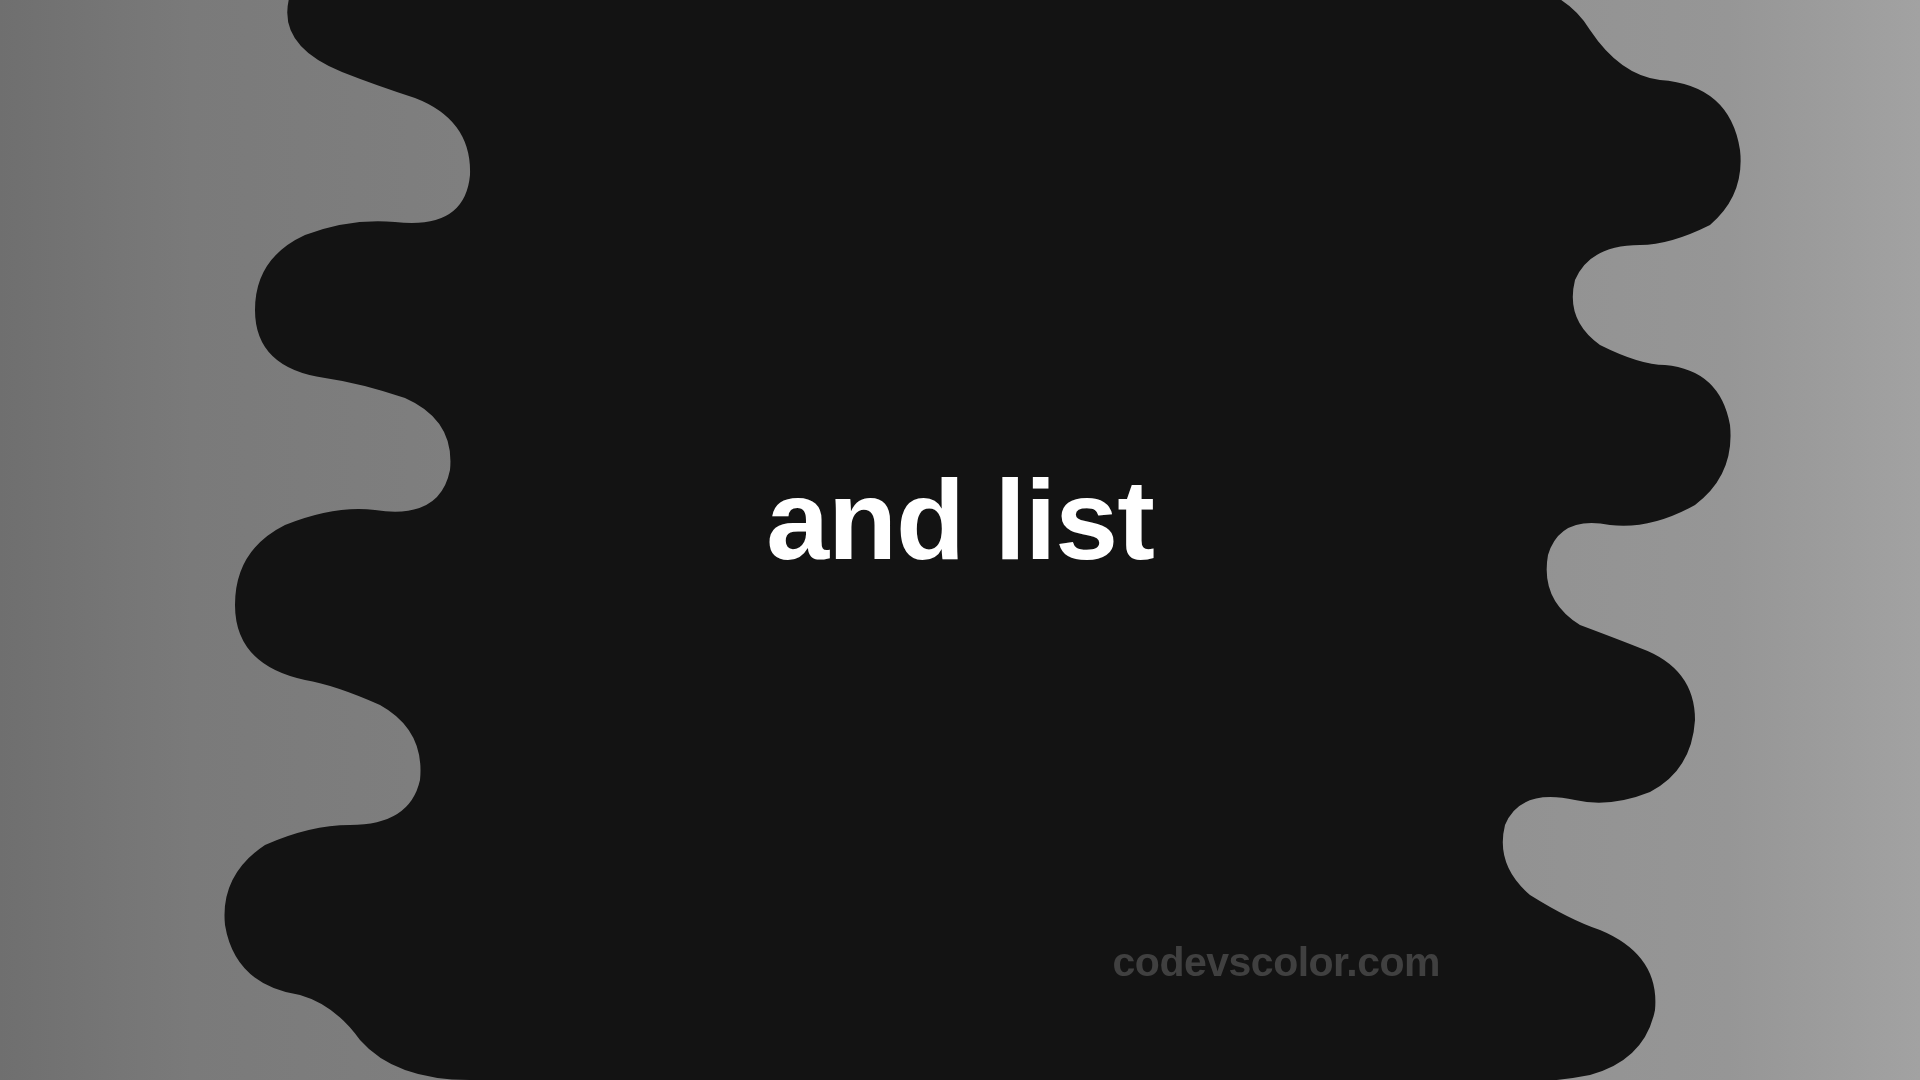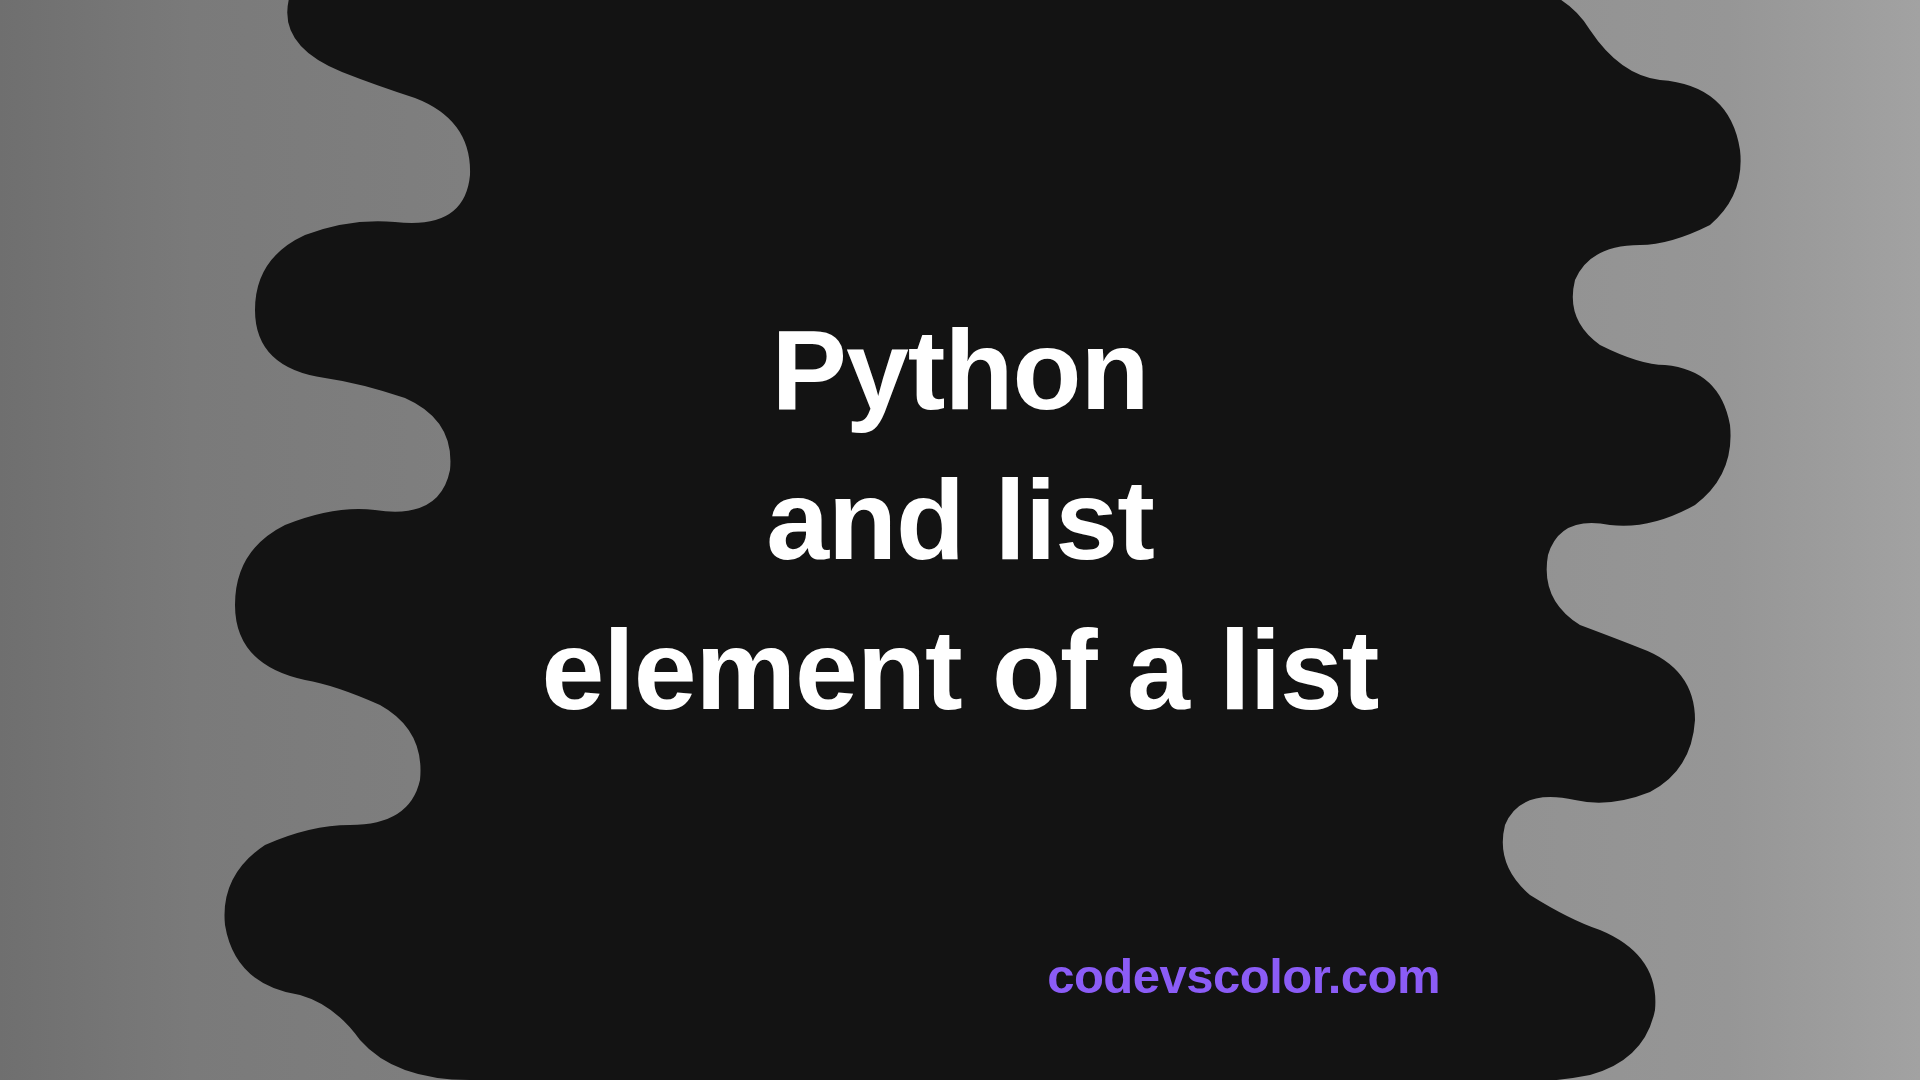--- a/index.html
+++ b/index.html
@@ -117,7 +117,6 @@
 
 <div class="content">
   <div class="title">
-    <div>Python</div>
     <div>and list</div>
     <div>element of a list</div>
   </div>

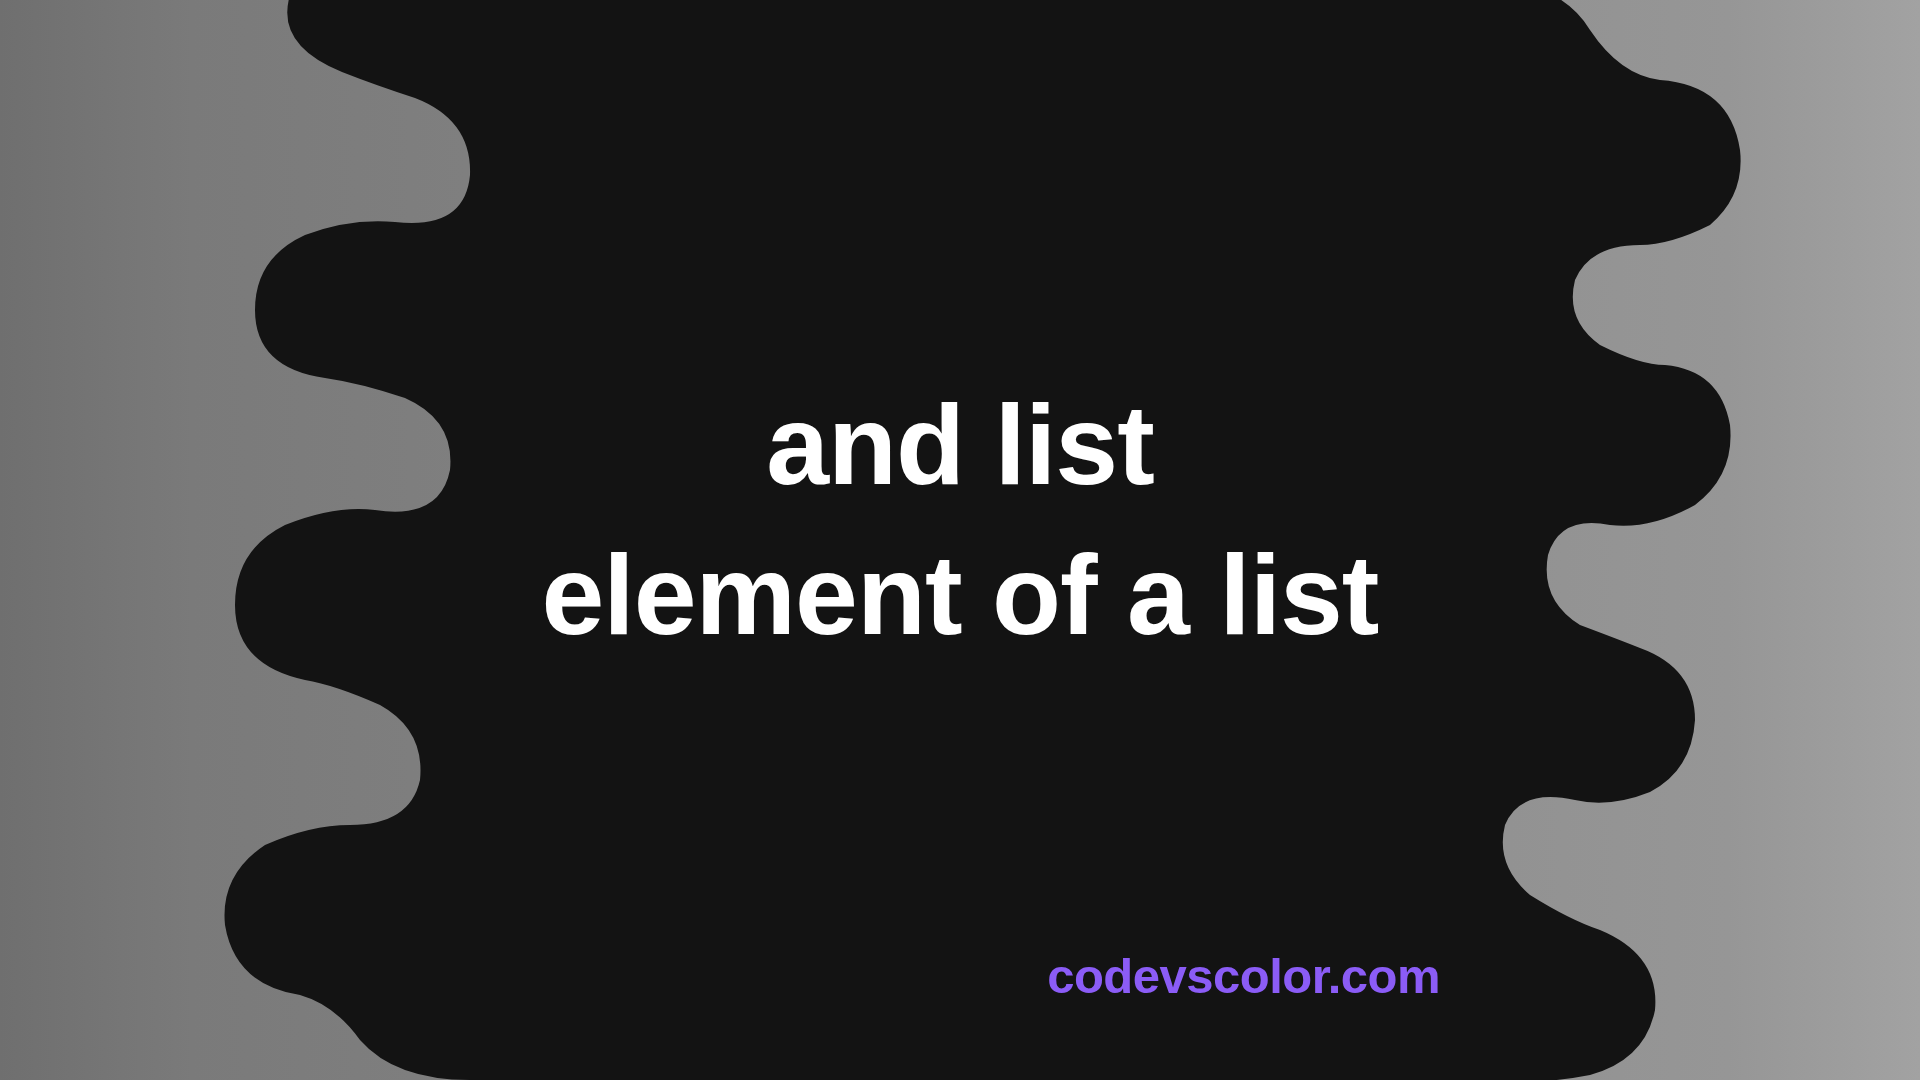--- a/index.html
+++ b/index.html
@@ -118,7 +118,6 @@
 <div class="content">
   <div class="title">
     <div>and list</div>
-    <div>element of a list</div>
   </div>
 </div>
 

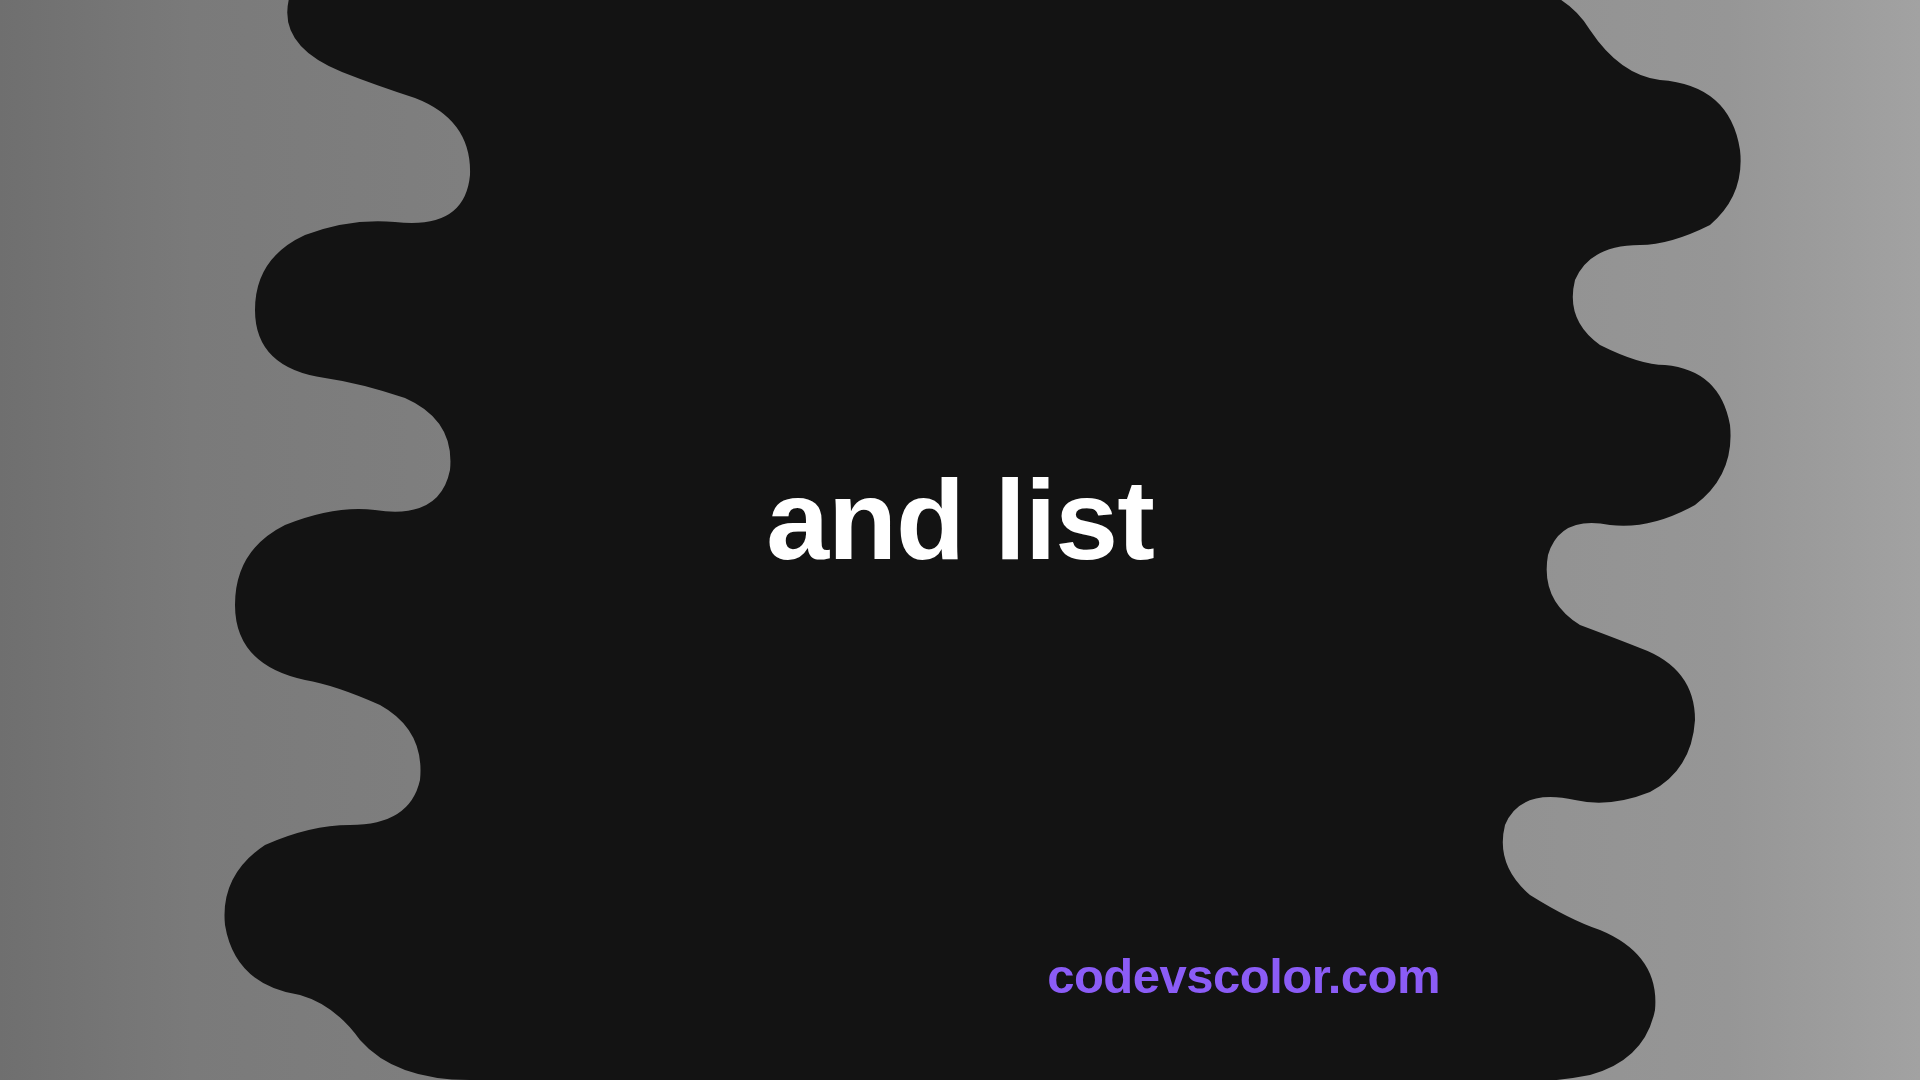--- a/index.html
+++ b/index.html
@@ -47,10 +47,10 @@
     }
     .watermark {
       position: absolute;
-      bottom: 76px;
+      bottom: 94px;
       right: 480px;
-      color: #8b5cf6;
-      font-size: 49px;
+      color: #404040;
+      font-size: 41px;
       font-weight: 600;
       letter-spacing: -0.5px;
     }

